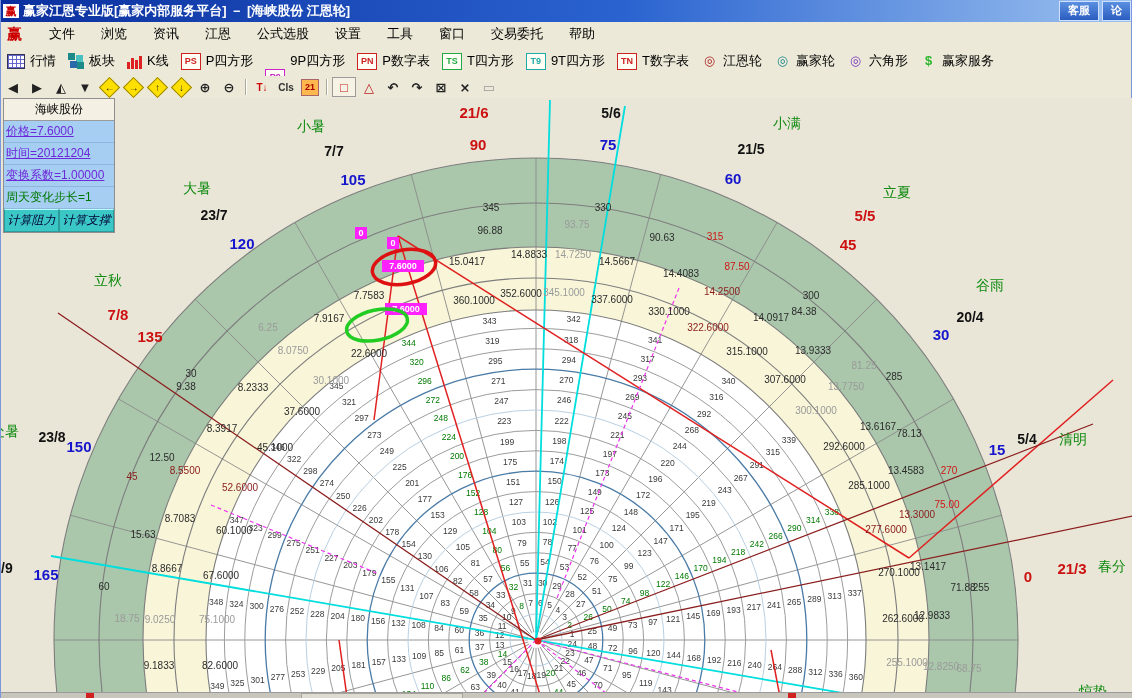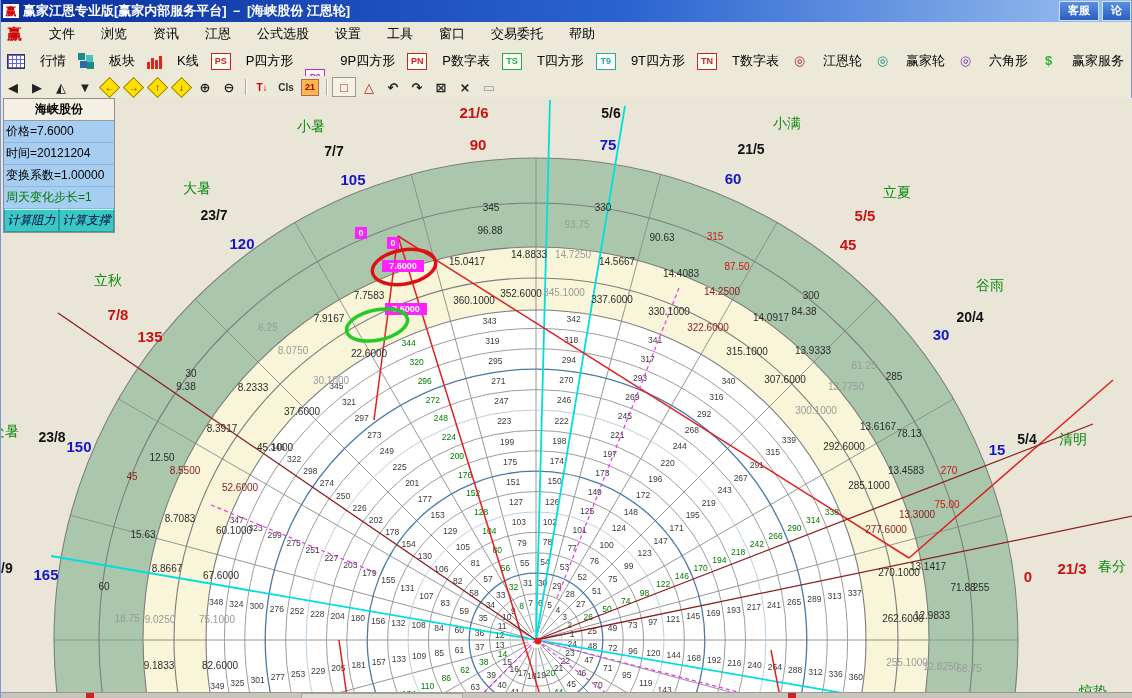--- a/index.html
+++ b/index.html
@@ -22,7 +22,7 @@
   
   #toolbar1{position:absolute;left:0;top:46px;width:100%;height:30px;background:#ece9d8;
     border-bottom:1px solid #aca899;display:flex;align-items:center;font-size:13px;}
-  .tb1-item{display:flex;align-items:center;gap:15px;padding:2px 5px;border:1px solid transparent;justify-content:space-between;}
+  .tb1-item{display:flex;align-items:center;gap:5px;padding:2px 5px;border:1px solid transparent;justify-content:space-between;}
   .lbox{display:inline-block;width:18px;height:15px;border:1px solid;font-size:9px;font-weight:bold;
     text-align:center;line-height:15px;background:#fffef4;}
   .icon16{display:inline-block;width:17px;height:16px;text-align:center;line-height:16px;font-size:13px;}

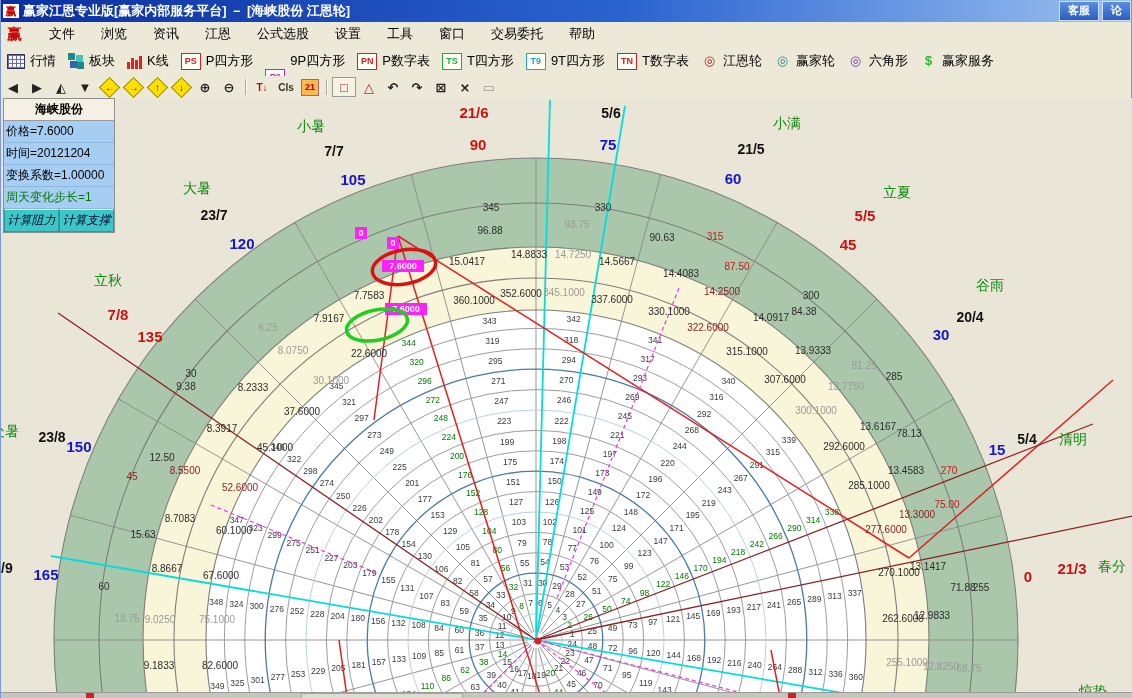--- a/index.html
+++ b/index.html
@@ -48,7 +48,7 @@
   
   #panel{position:absolute;left:2px;top:98px;width:110px;border:1px solid #8f8f8f;background:#ece9d8;
     font-size:12px;z-index:5;}
-  #panel-title{background:#f4f1e4;color:#000;text-align:center;padding:2px 0;border-bottom:1px solid #9a9a9a;font-weight:bold;}
+  #panel-title{background:#f4f1e4;color:#000;text-align:center;padding:2px 0;border-bottom:1px solid #9a9a9a;}
   .panel-row{background:#a6cef2;border-bottom:1px solid #8fb6dd;padding:2px 2px;white-space:nowrap;overflow:hidden;}
   .panel-row.red{color:#000000;}
   .panel-row.green{color:#007800;}

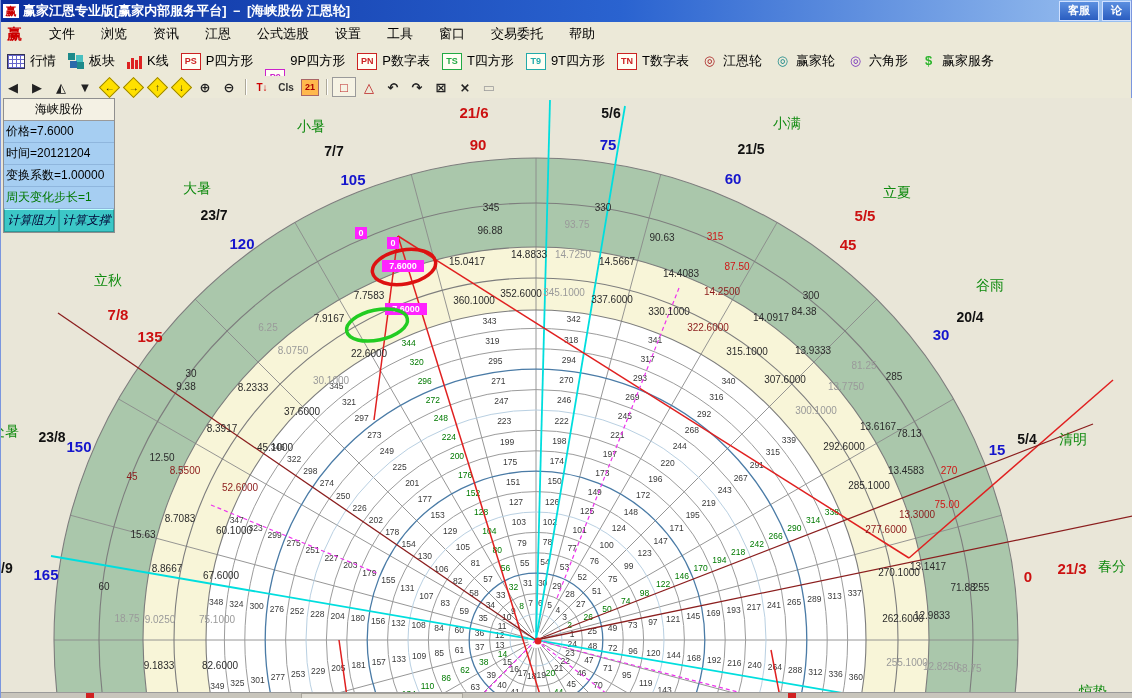--- a/index.html
+++ b/index.html
@@ -50,7 +50,7 @@
     font-size:12px;z-index:5;}
   #panel-title{background:#f4f1e4;color:#000;text-align:center;padding:2px 0;border-bottom:1px solid #9a9a9a;}
   .panel-row{background:#a6cef2;border-bottom:1px solid #8fb6dd;padding:2px 2px;white-space:nowrap;overflow:hidden;}
-  .panel-row.red{color:#000000;}
+  .panel-row.red{color:#6d28d9;text-decoration:underline;}
   .panel-row.green{color:#007800;}
   #panel-buttons{display:flex;font-style:italic;}
   .panel-btn{flex:1;background:#3cc7c7;border:1px solid #2a9a9a;border-top-color:#bff;color:#003;

